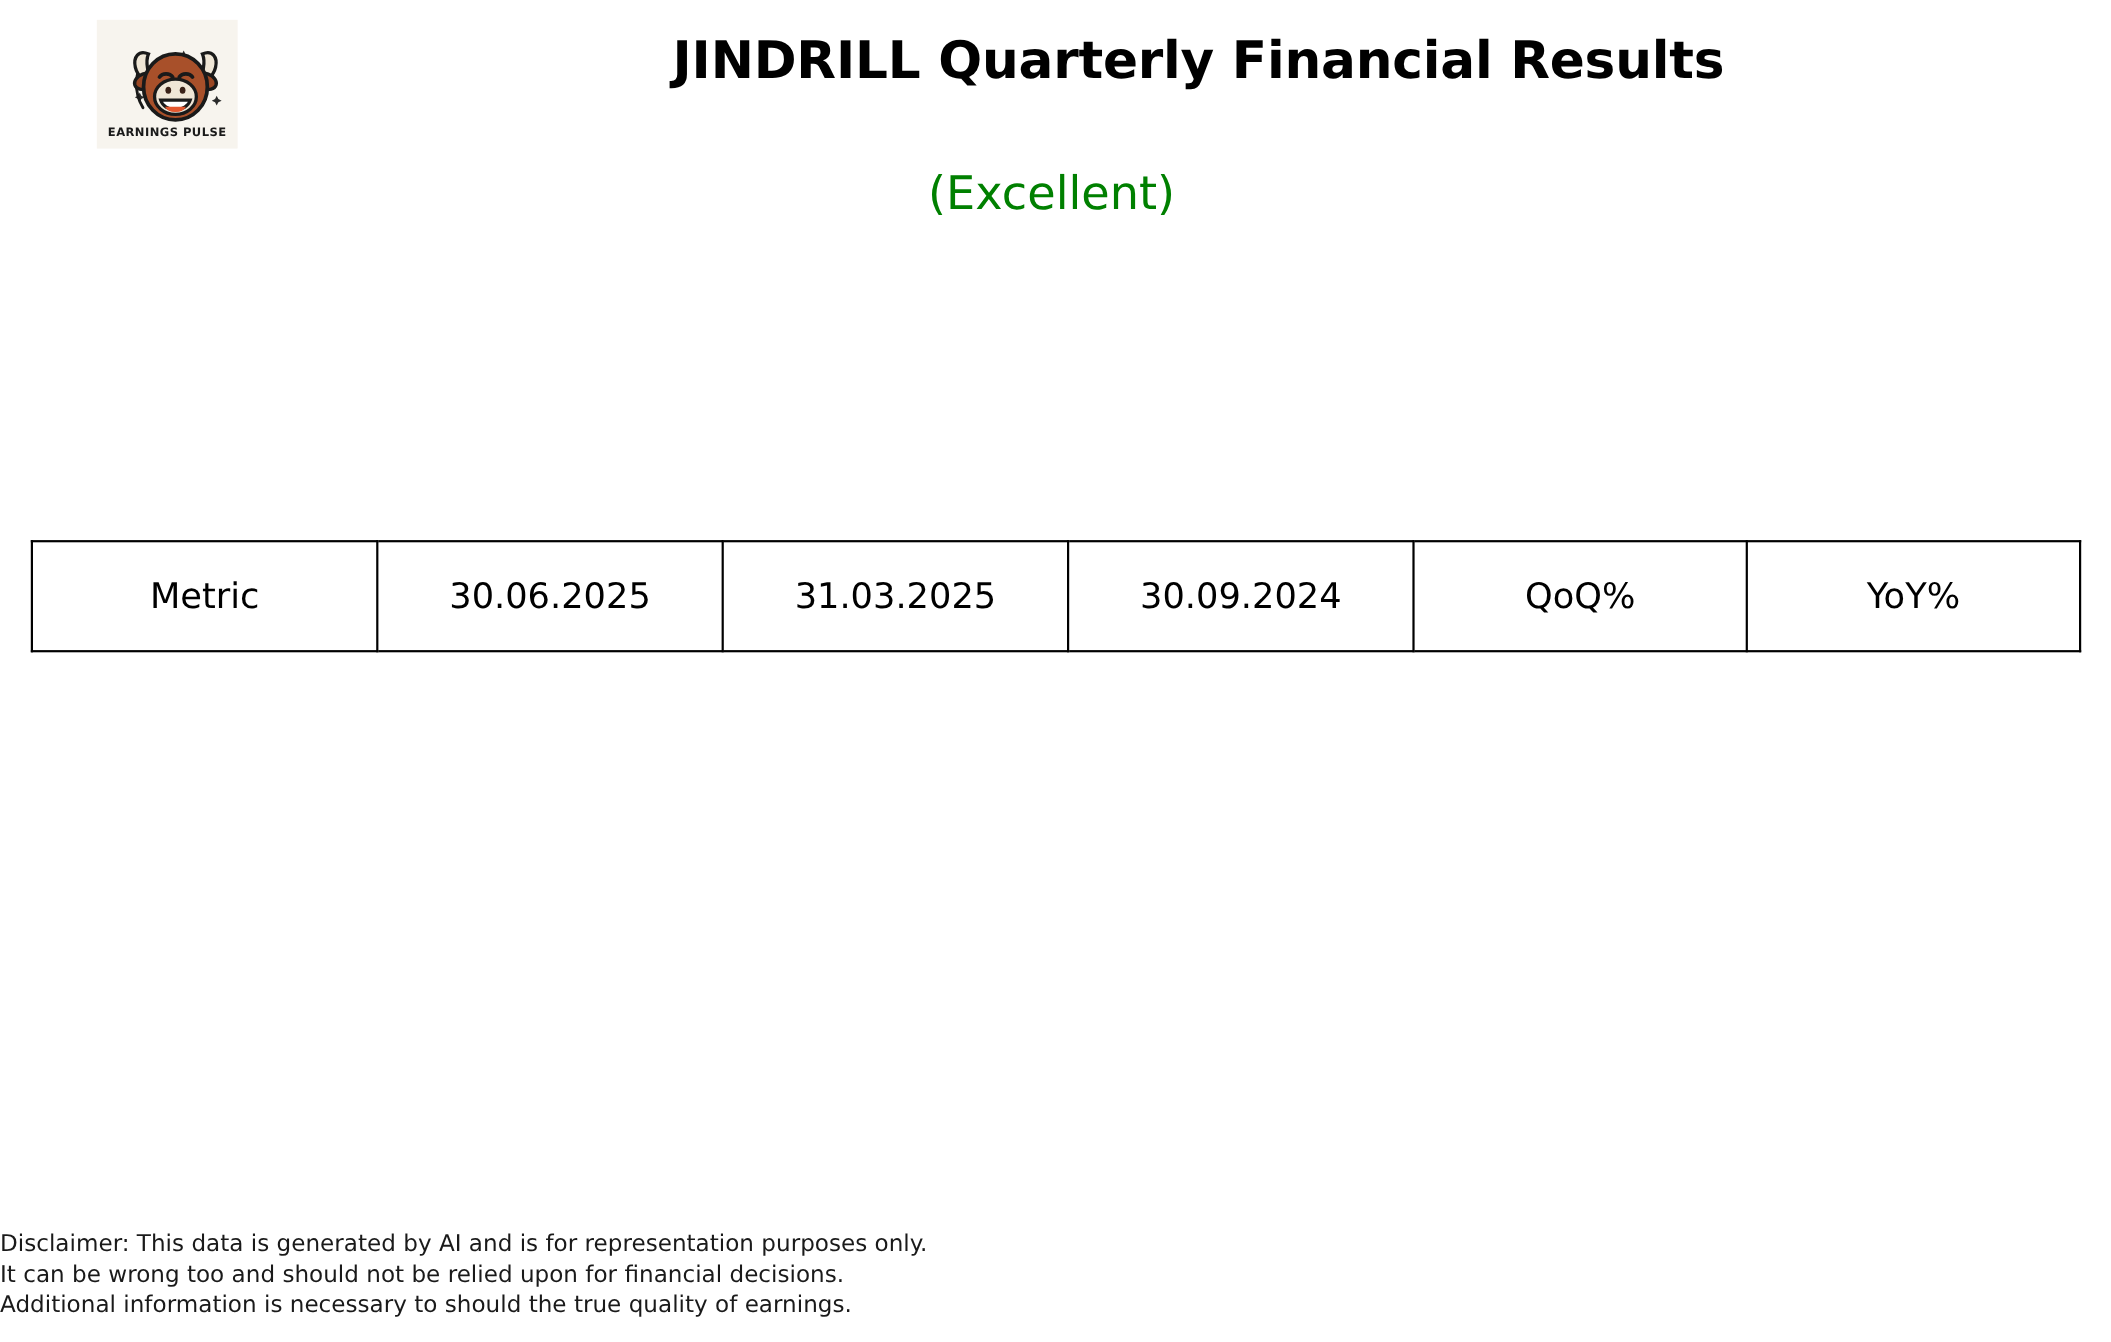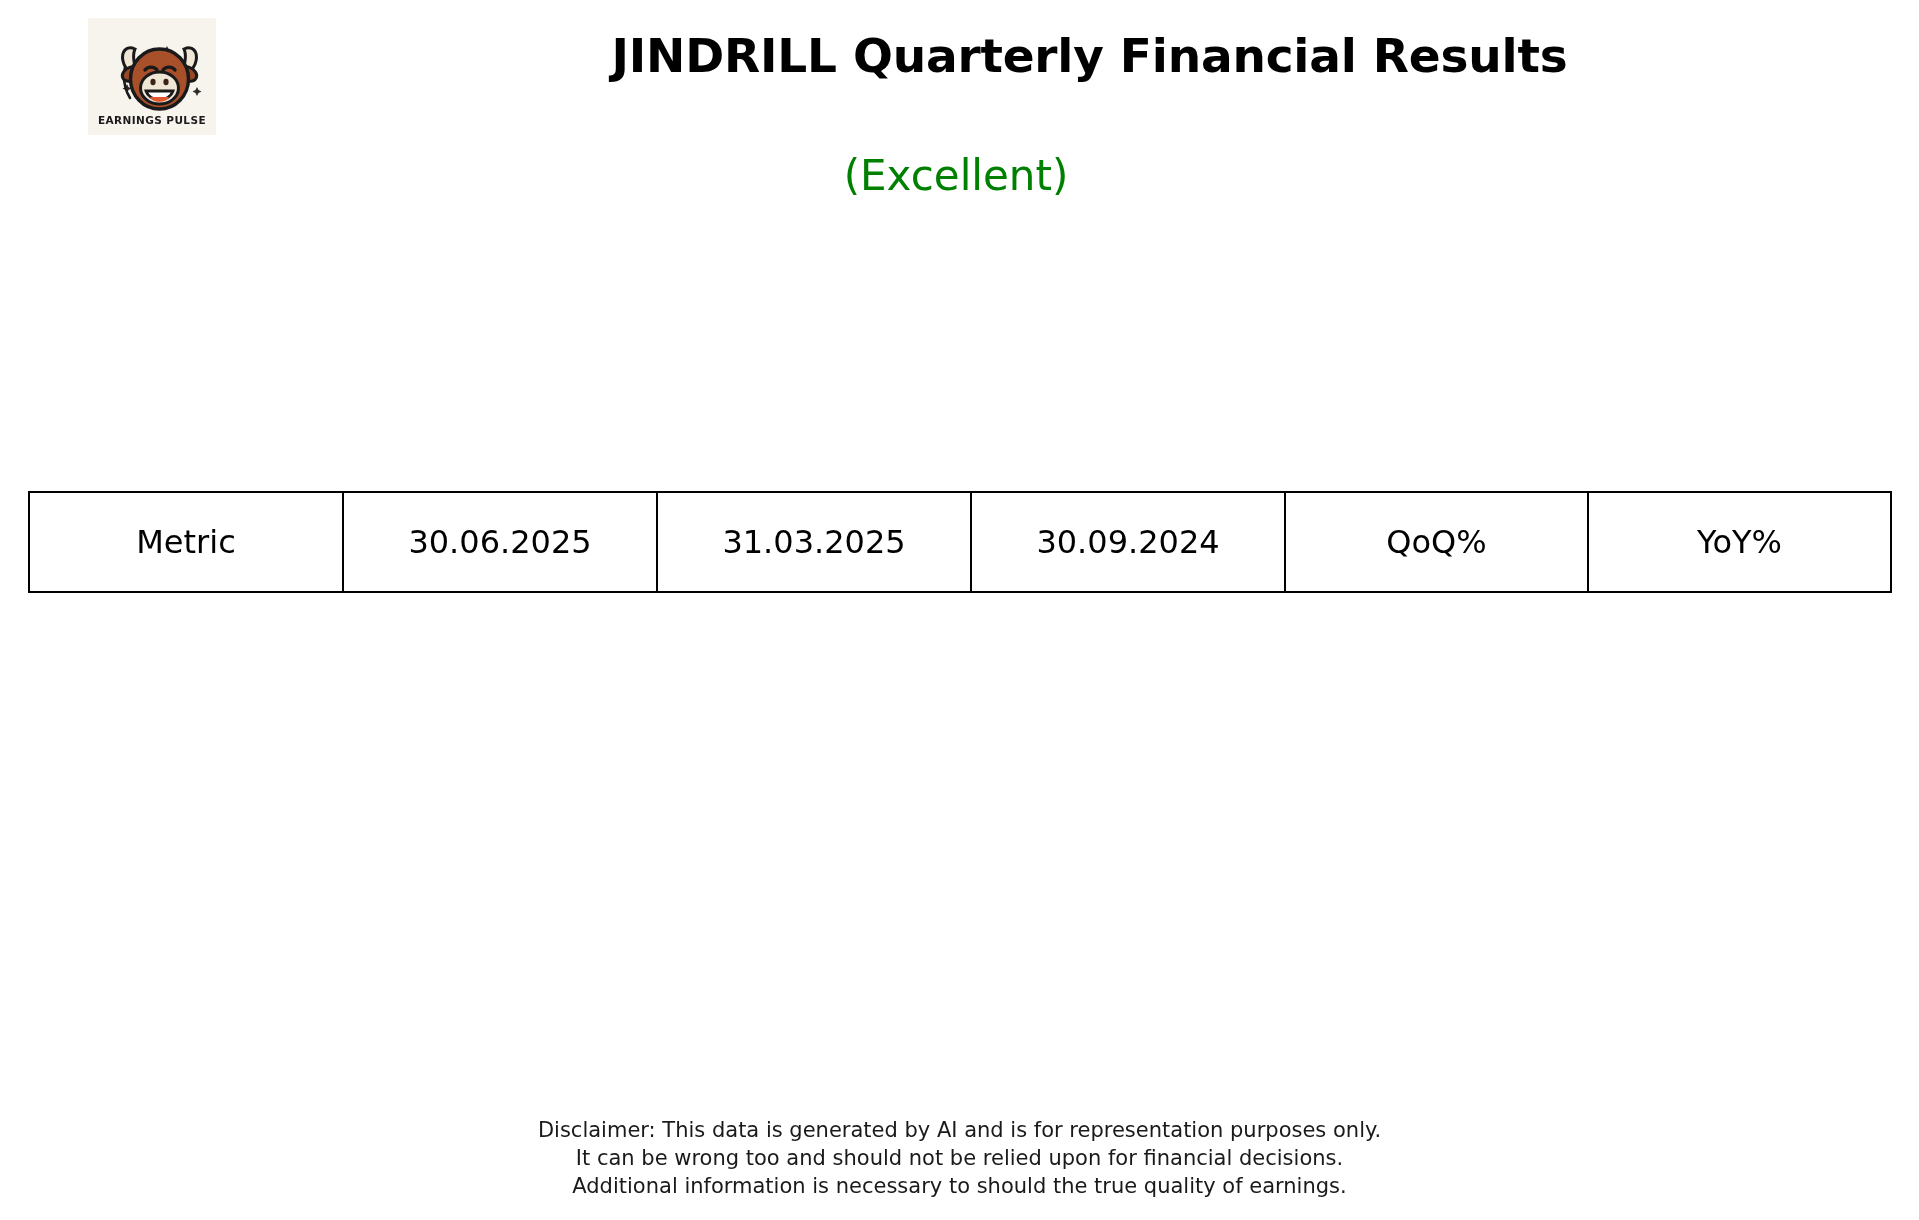--- a/index.html
+++ b/index.html
@@ -89,7 +89,6 @@
     left: 0;
     top: 1116px;
     width: 1919px;
-    text-align: center;
     font-size: 21px;
     color: #1a1a1a;
     line-height: 28px;

